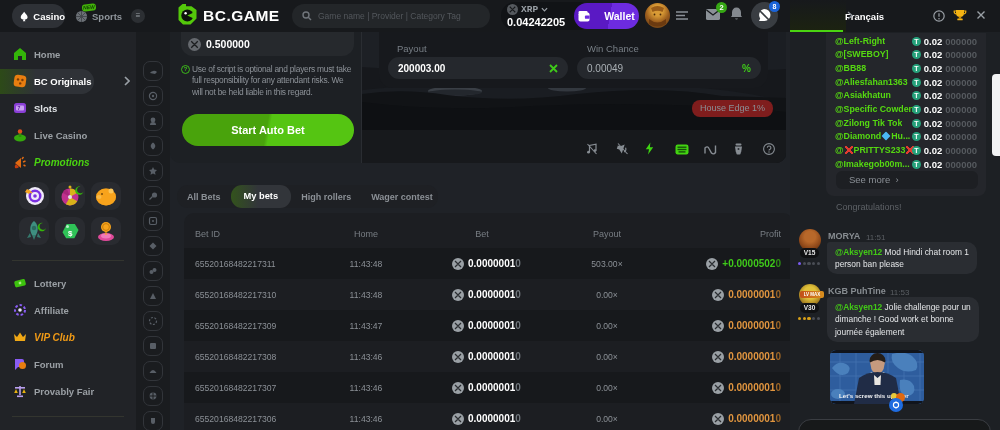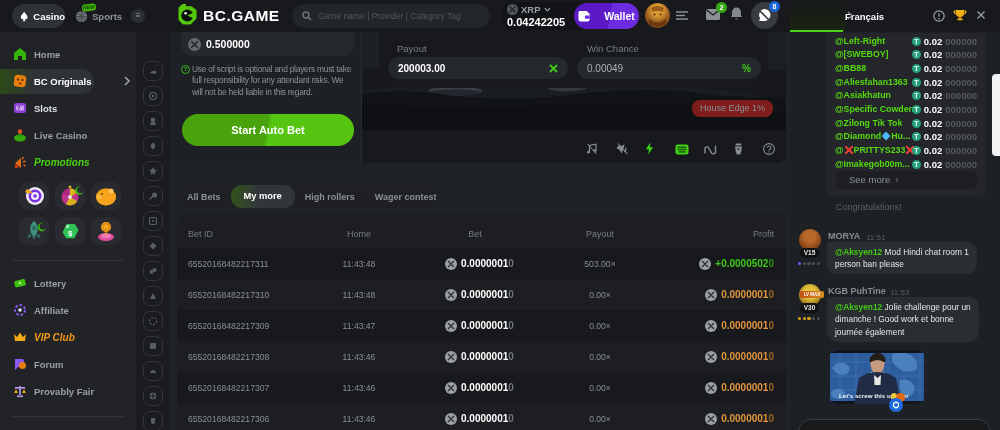--- a/index.html
+++ b/index.html
@@ -20,7 +20,7 @@
 .search span { color:#53575c; font-size:8.5px; }
 .xrp { left:501px; top:2px; width:92px; height:28px; background:#111316; border-radius:14px; display:flex; flex-direction:column; justify-content:center; padding-left:6px; }
 .xrp .l1 { display:flex; align-items:center; gap:3px; }
-.xrp .l1 b { color:#9aa0a6; font-size:9.5px; }
+.xrp .l1 b { color:#9aa0a6; font-size:9.5px;font-family:Liberation Mono, monospace; }
 .xrp .l2 { color:#fff; font-weight:bold; font-size:11px; margin-top:0.5px; }
 .wallet { left:574px; top:3px; width:65px; height:26px; border-radius:13px; background:linear-gradient(100deg,#5a19c4 55%,#6d2be0 55%); display:flex; align-items:center; justify-content:center; gap:14px; }
 .wallet span { color:#fff; font-weight:bold; font-size:10.5px; }

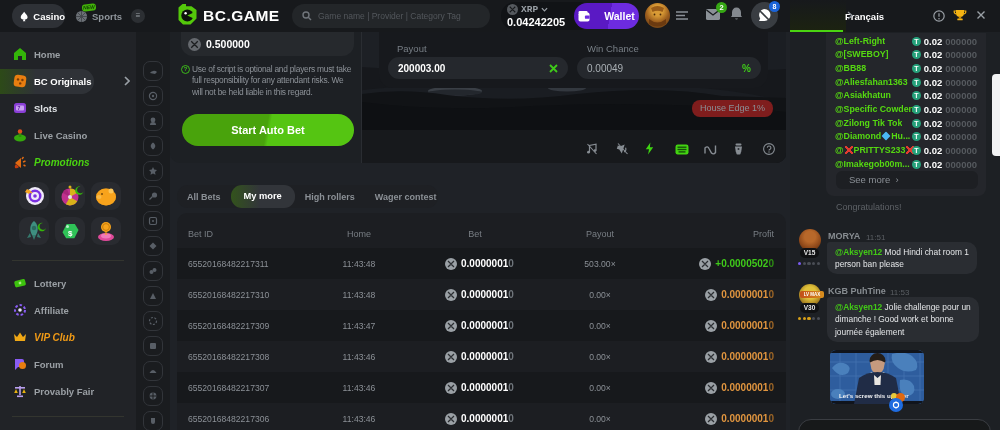--- a/index.html
+++ b/index.html
@@ -484,7 +484,7 @@
 
   <div class="abs" id="tabs">
     <div class="tab">All Bets</div>
-    <div class="tab tab-active">My more</div>
+    <div class="tab tab-active">My bets</div>
     <div class="tab">High rollers</div>
     <div class="tab">Wager contest</div>
   </div>

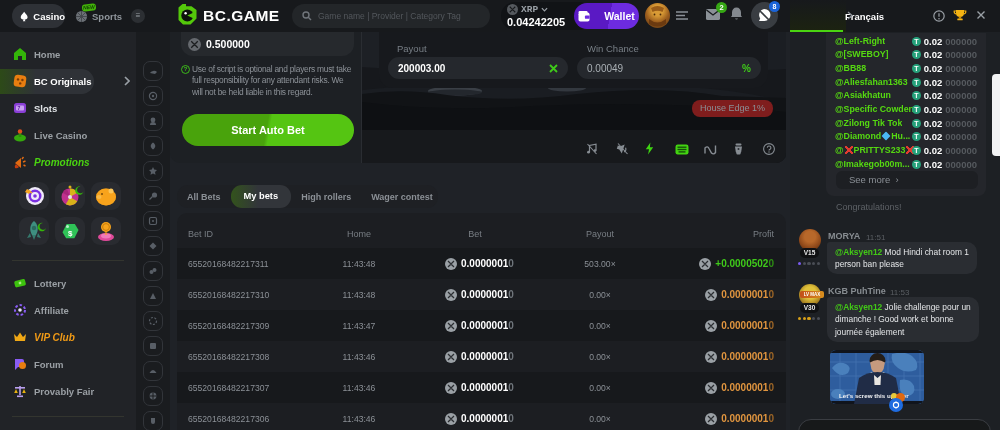--- a/index.html
+++ b/index.html
@@ -60,7 +60,7 @@
 #tabs { left:177px; top:185px; width:261px; height:23px; background:#1e2024; border-radius:11px; display:flex; align-items:center; z-index:5;}
 .tab { color:#8b9096; font-size:9px; font-weight:bold; padding:0 10px; white-space:nowrap; }
 .tab-active { background:linear-gradient(90deg,#33531c 0%,#32353a 45%,#32353a 100%); border-radius:11px; height:23px; line-height:23px; color:#fff; padding:0 13px; font-size:9.3px;}
-#btable { left:177px; top:213px; width:609px; height:217px; background:#1c1e22; border-radius:10px 10px 0 0; overflow:hidden; }
+#btable { left:184px; top:213px; width:609px; height:217px; background:#1c1e22; border-radius:10px 10px 0 0; overflow:hidden; }
 .thead { position:absolute; top:0; left:0; width:100%; height:35px; }
 .th { position:absolute; top:16px; color:#787e84; font-size:9px; }
 .row { position:absolute; left:0; width:100%; height:31px; }

